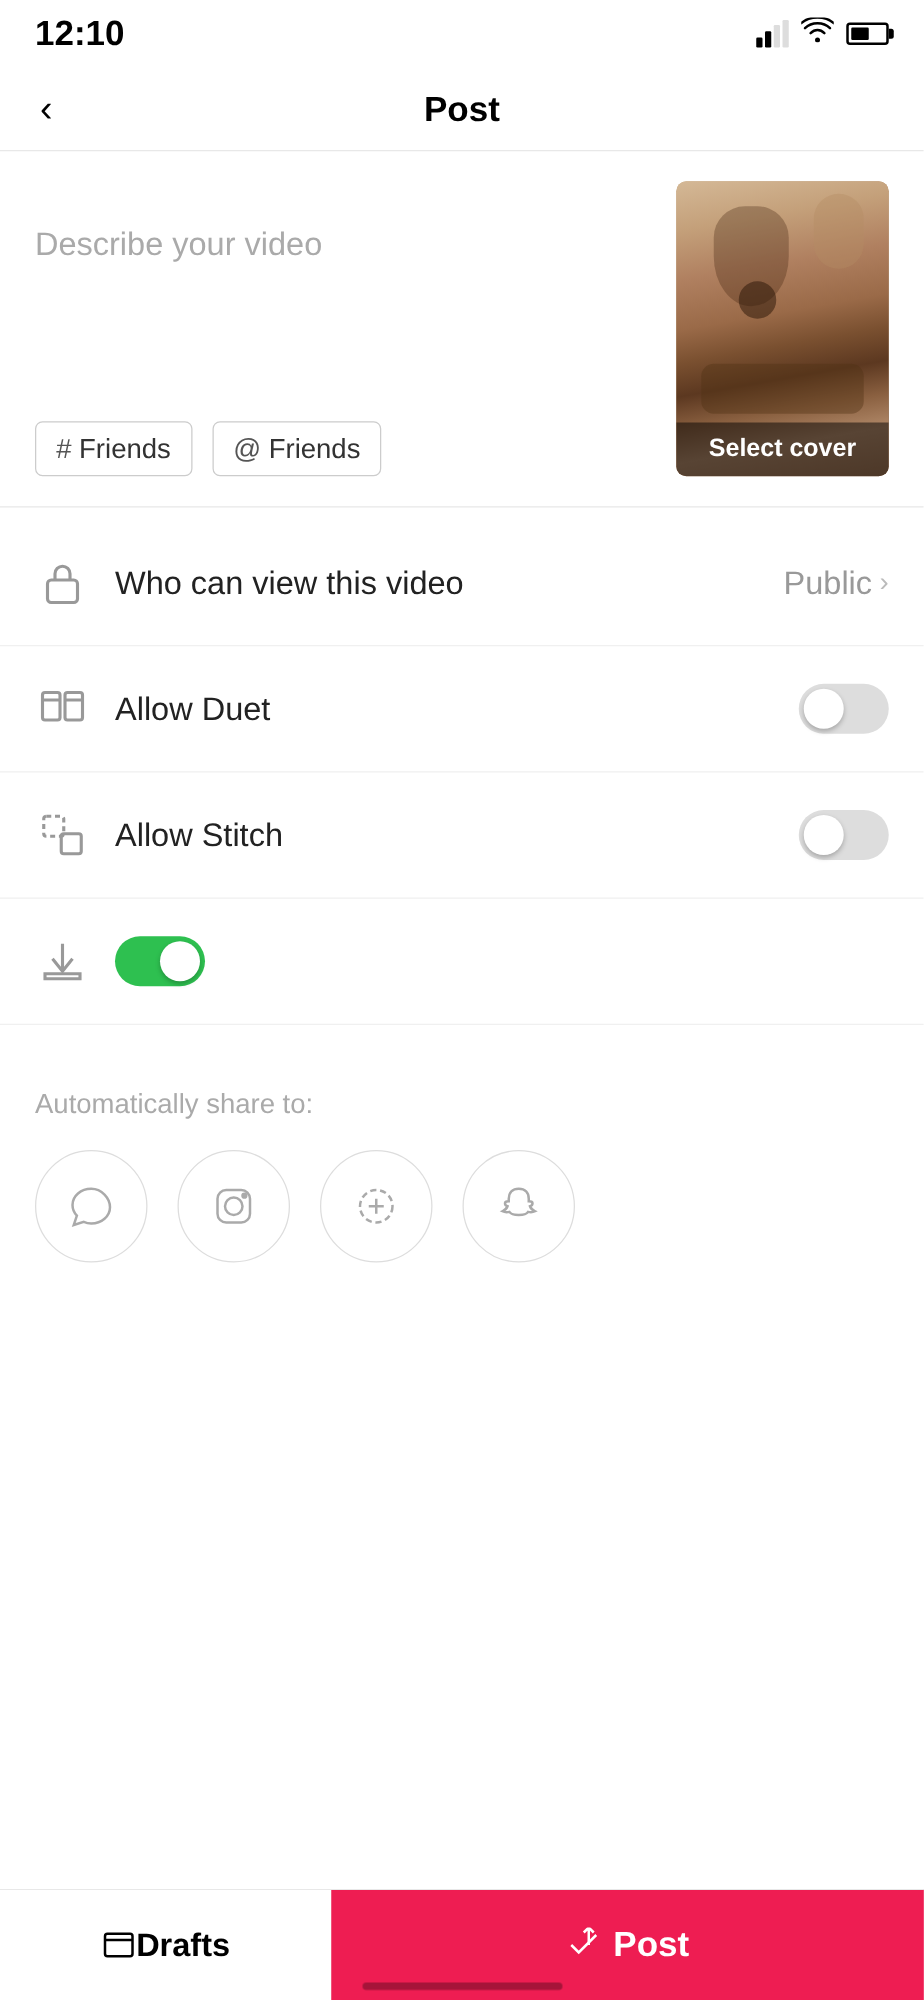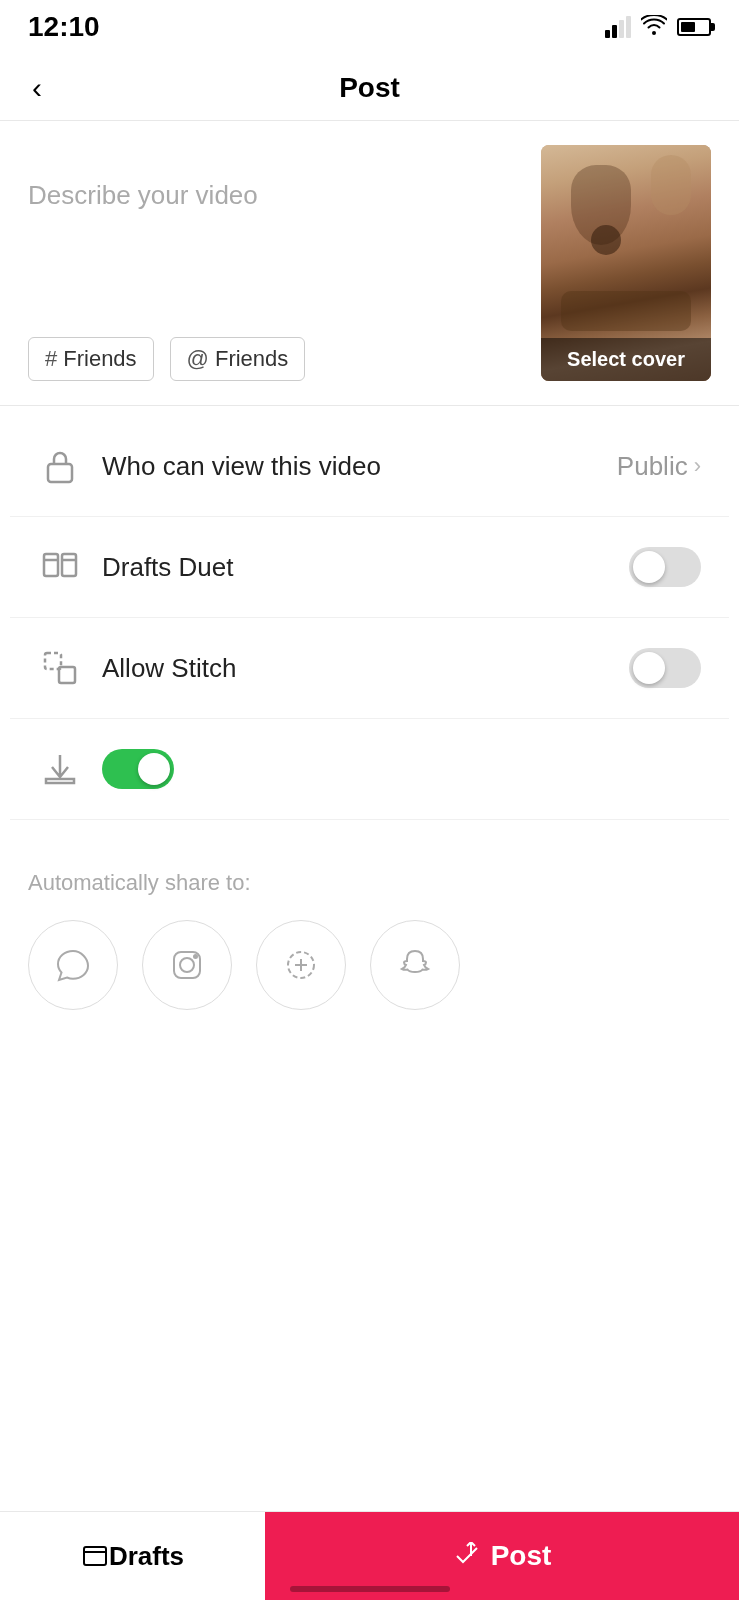--- a/index.html
+++ b/index.html
@@ -174,7 +174,7 @@
 
     
     .settings-section {
-      padding: 10px 10px;
+      padding: 10px 0;
     }
     .setting-row {
       display: flex;

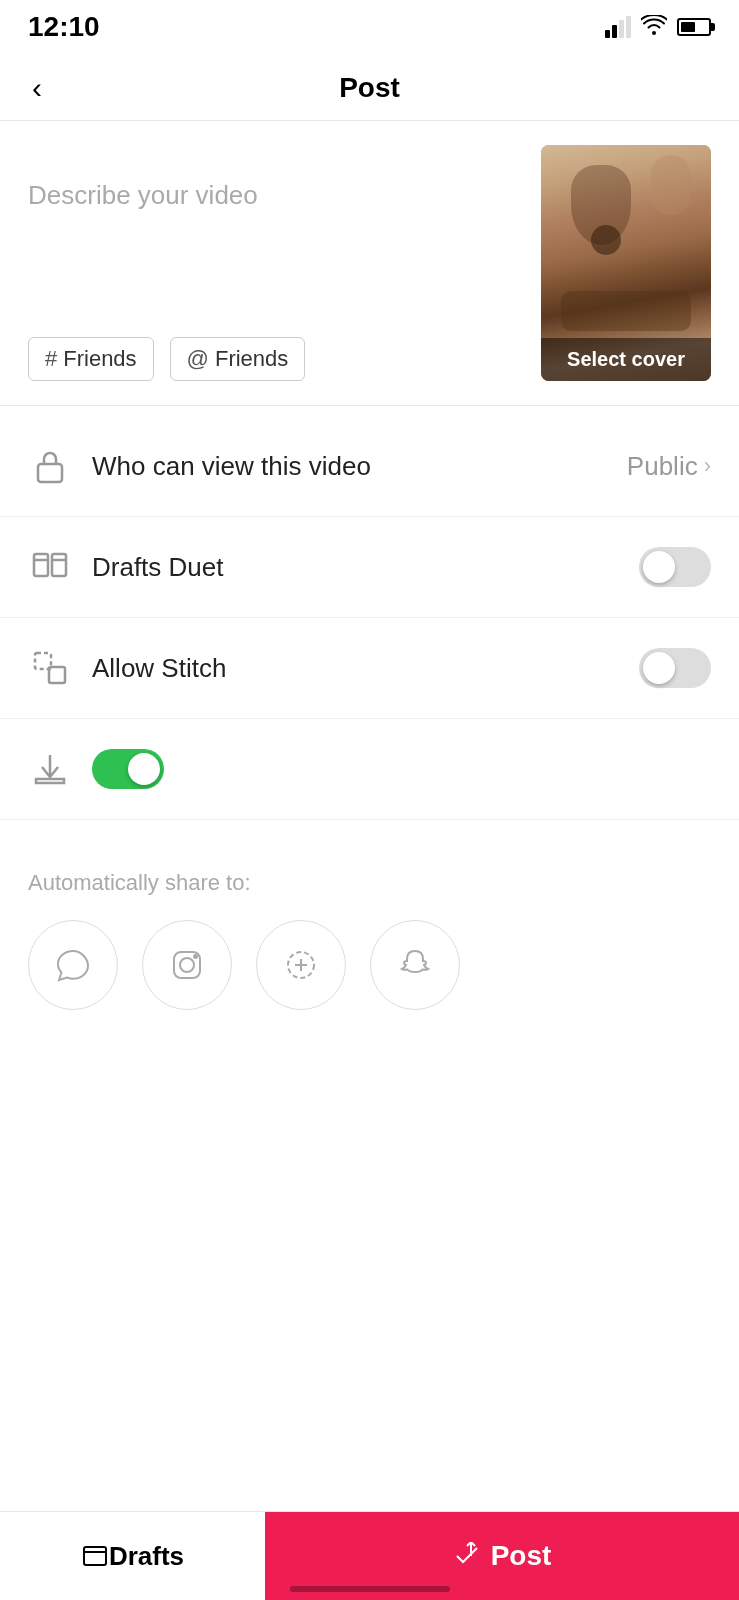--- a/index.html
+++ b/index.html
@@ -417,7 +417,7 @@
         <line x1="20" y1="11" x2="34" y2="11"></line>
       </svg>
     </div>
-    <span class="setting-label">Drafts Duet</span>
+    <span class="setting-label">Allow Duet</span>
     <div class="toggle off">
       <div class="toggle-knob"></div>
     </div>

